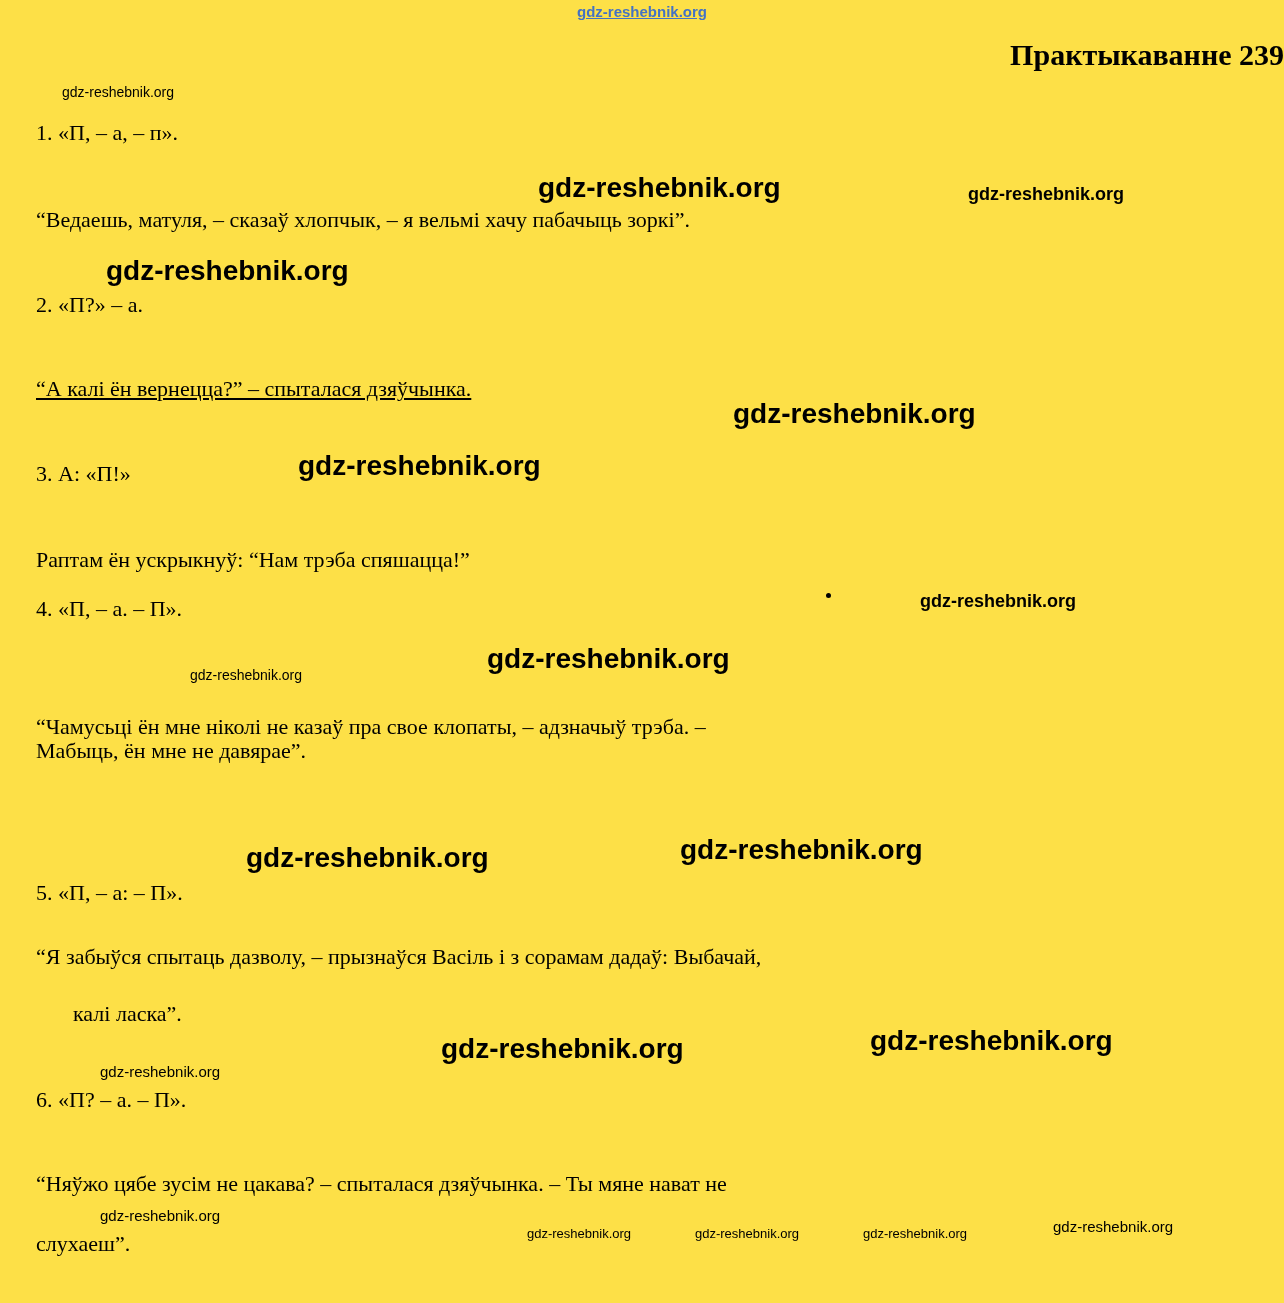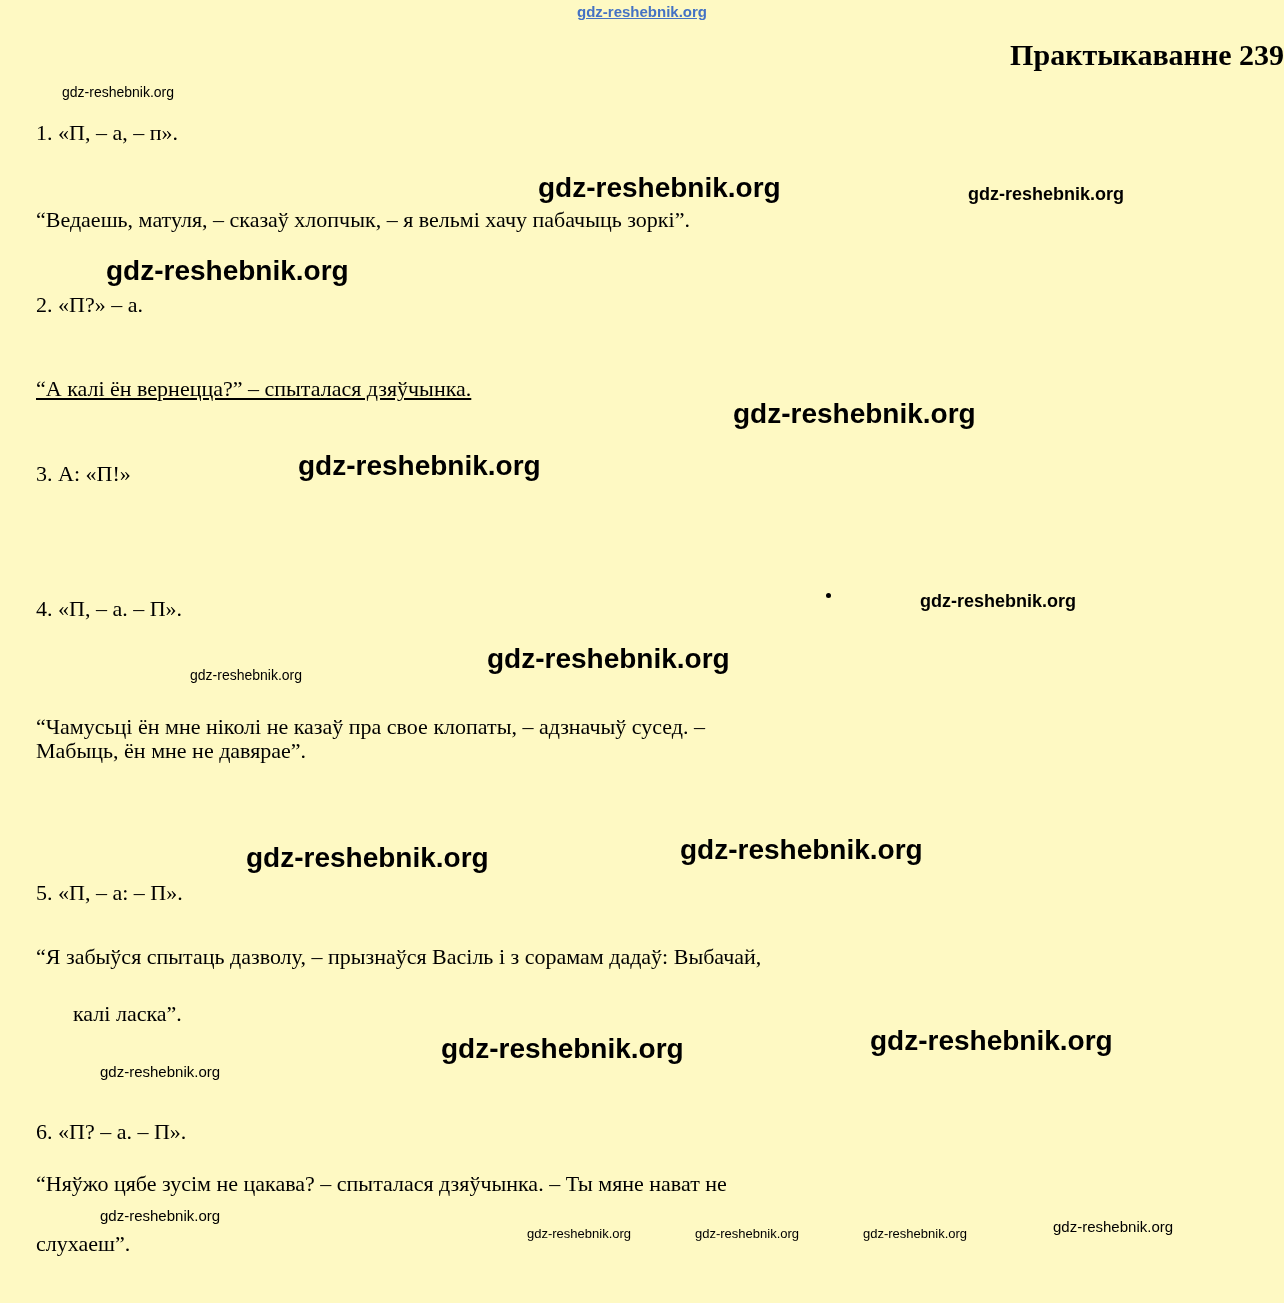--- a/index.html
+++ b/index.html
@@ -7,7 +7,7 @@
     position: relative;
     width: 1284px;
     height: 1303px;
-    background: #fef9c3;
+    background: #fde047;
     color: #000000;
     font-family: "Liberation Serif", serif;
     overflow: hidden;

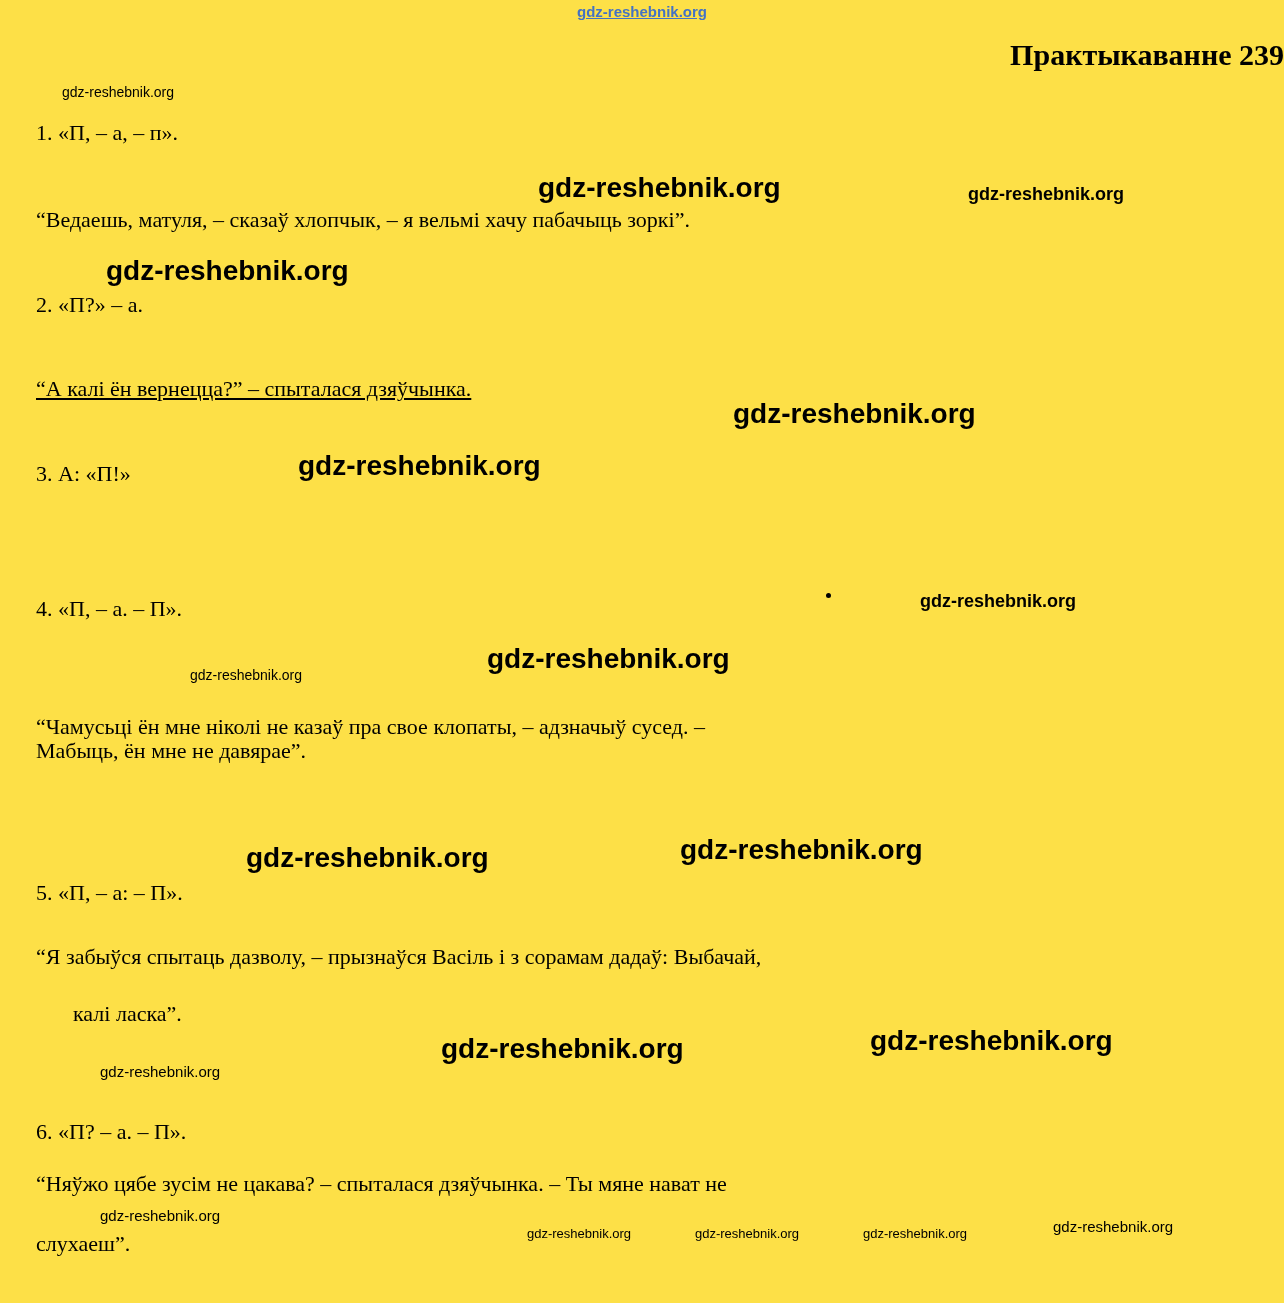--- a/index.html
+++ b/index.html
@@ -93,6 +93,7 @@
   <div class="text" style="top:376px;text-decoration:underline;">“А калі ён вернецца?” – спыталася дзяўчынка.</div>
 
   <div class="text" style="top:461px;text-align:right;">3. А: «П!»</div>
+  <div class="text" style="top:547px;">Раптам ён ускрыкнуў: “Нам трэба спяшацца!”</div>
 
   <span class="dot" style="left:826px; top:593px;"></span>
 

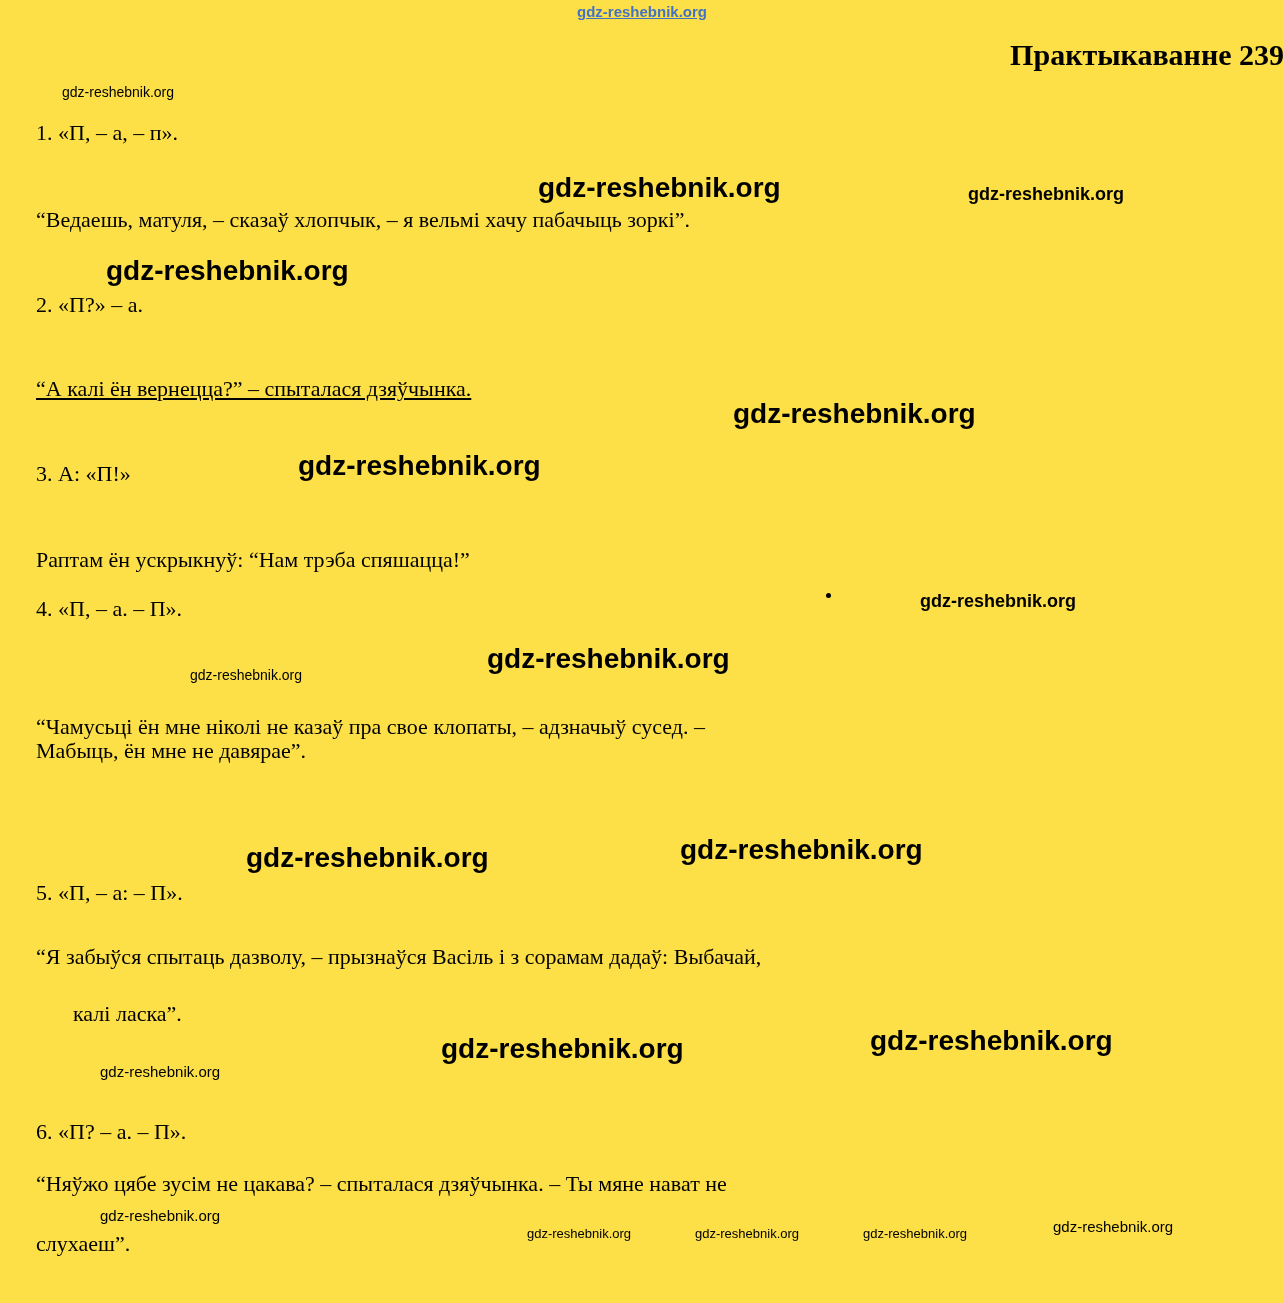--- a/index.html
+++ b/index.html
@@ -98,7 +98,7 @@
   <span class="dot" style="left:826px; top:593px;"></span>
 
   <div class="text" style="top:596px;font-family:Liberation Serif, serif;">4. «П, – а. – П».</div>
-  <div class="text" style="top:714px;">“Чамусьці ён мне ніколі не казаў пра свое клопаты, – адзначыў сусед. –</div>
+  <div class="text" style="top:714px;">“Чамусьці ён мне ніколі не казаў пра свое клопаты, – адзначыў трэба. –</div>
   <div class="text" style="top:738px;">Мабыць, ён мне не давярае”.</div>
 
   <div class="text" style="top:880px;">5. «П, – а: – П».</div>

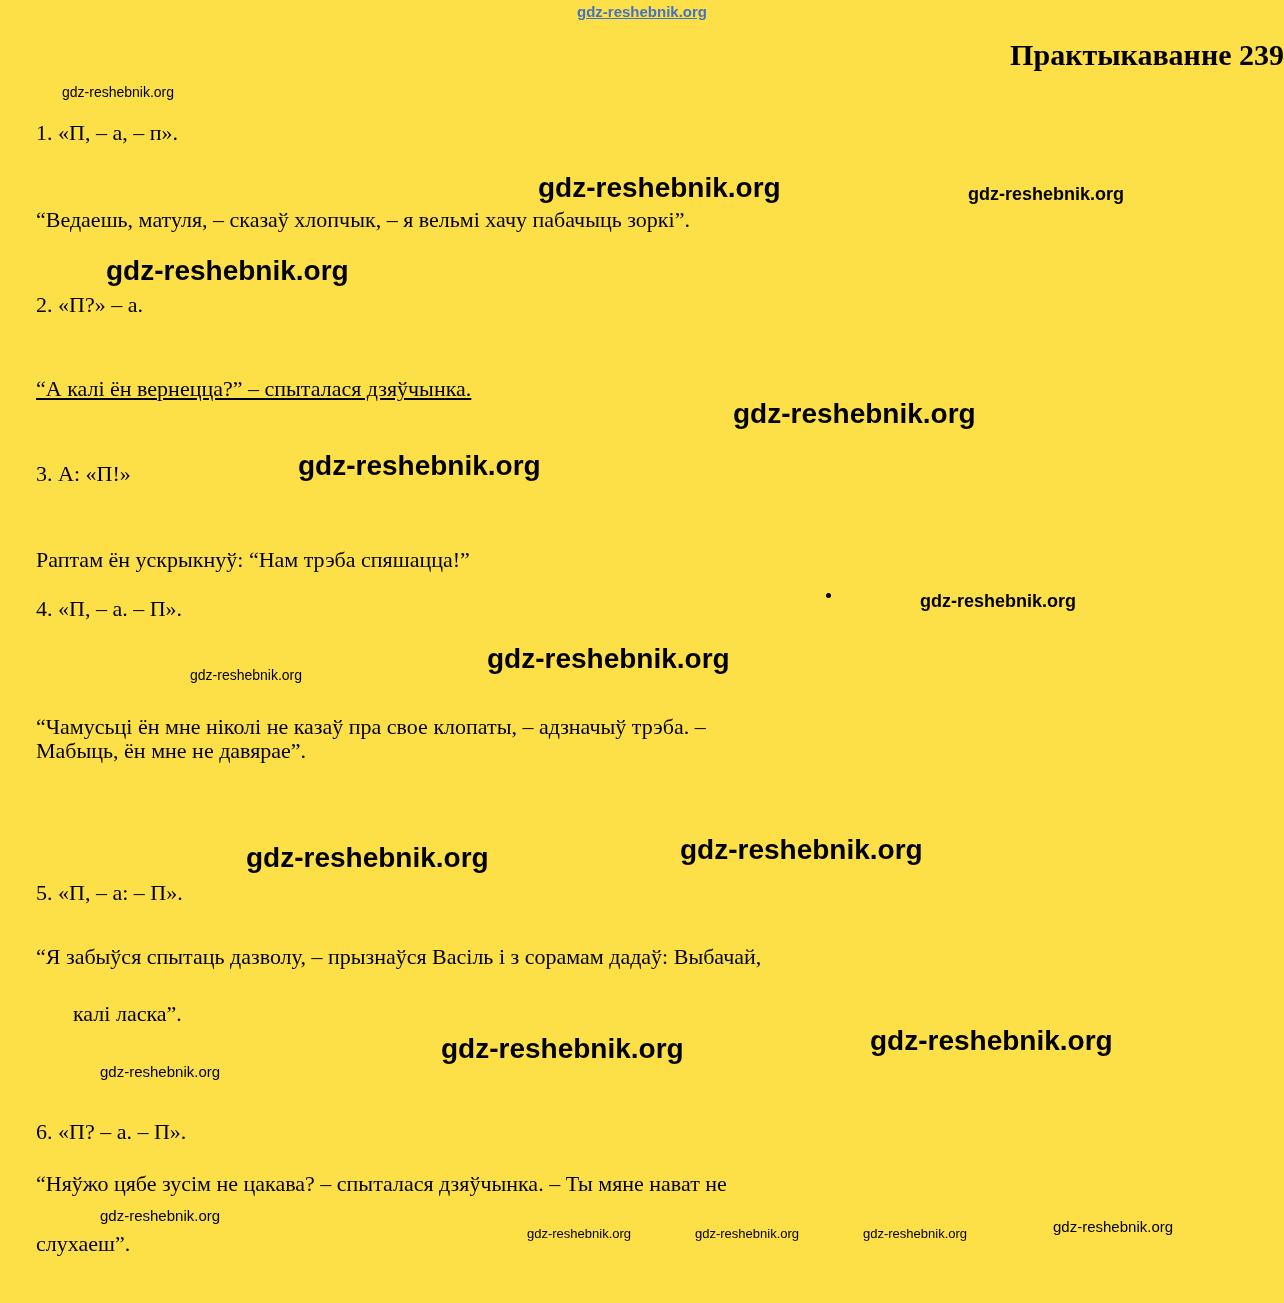--- a/index.html
+++ b/index.html
@@ -105,7 +105,7 @@
   <div class="text" style="top:944px;">“Я забыўся спытаць дазволу, – прызнаўся Васіль і з сорамам дадаў: Выбачай,</div>
   <div class="text" style="top:1001px;margin-left:37px;">калі ласка”.</div>
 
-  <div class="text" style="top:1119px;">6. «П? – а. – П».</div>
+  <div class="text" style="top:1087px;">6. «П? – а. – П».</div>
   <div class="text" style="top:1171px;">“Няўжо цябе зусім не цакава? – спыталася дзяўчынка. – Ты мяне нават не</div>
   <div class="text" style="top:1231px;">слухаеш”.</div>
 

